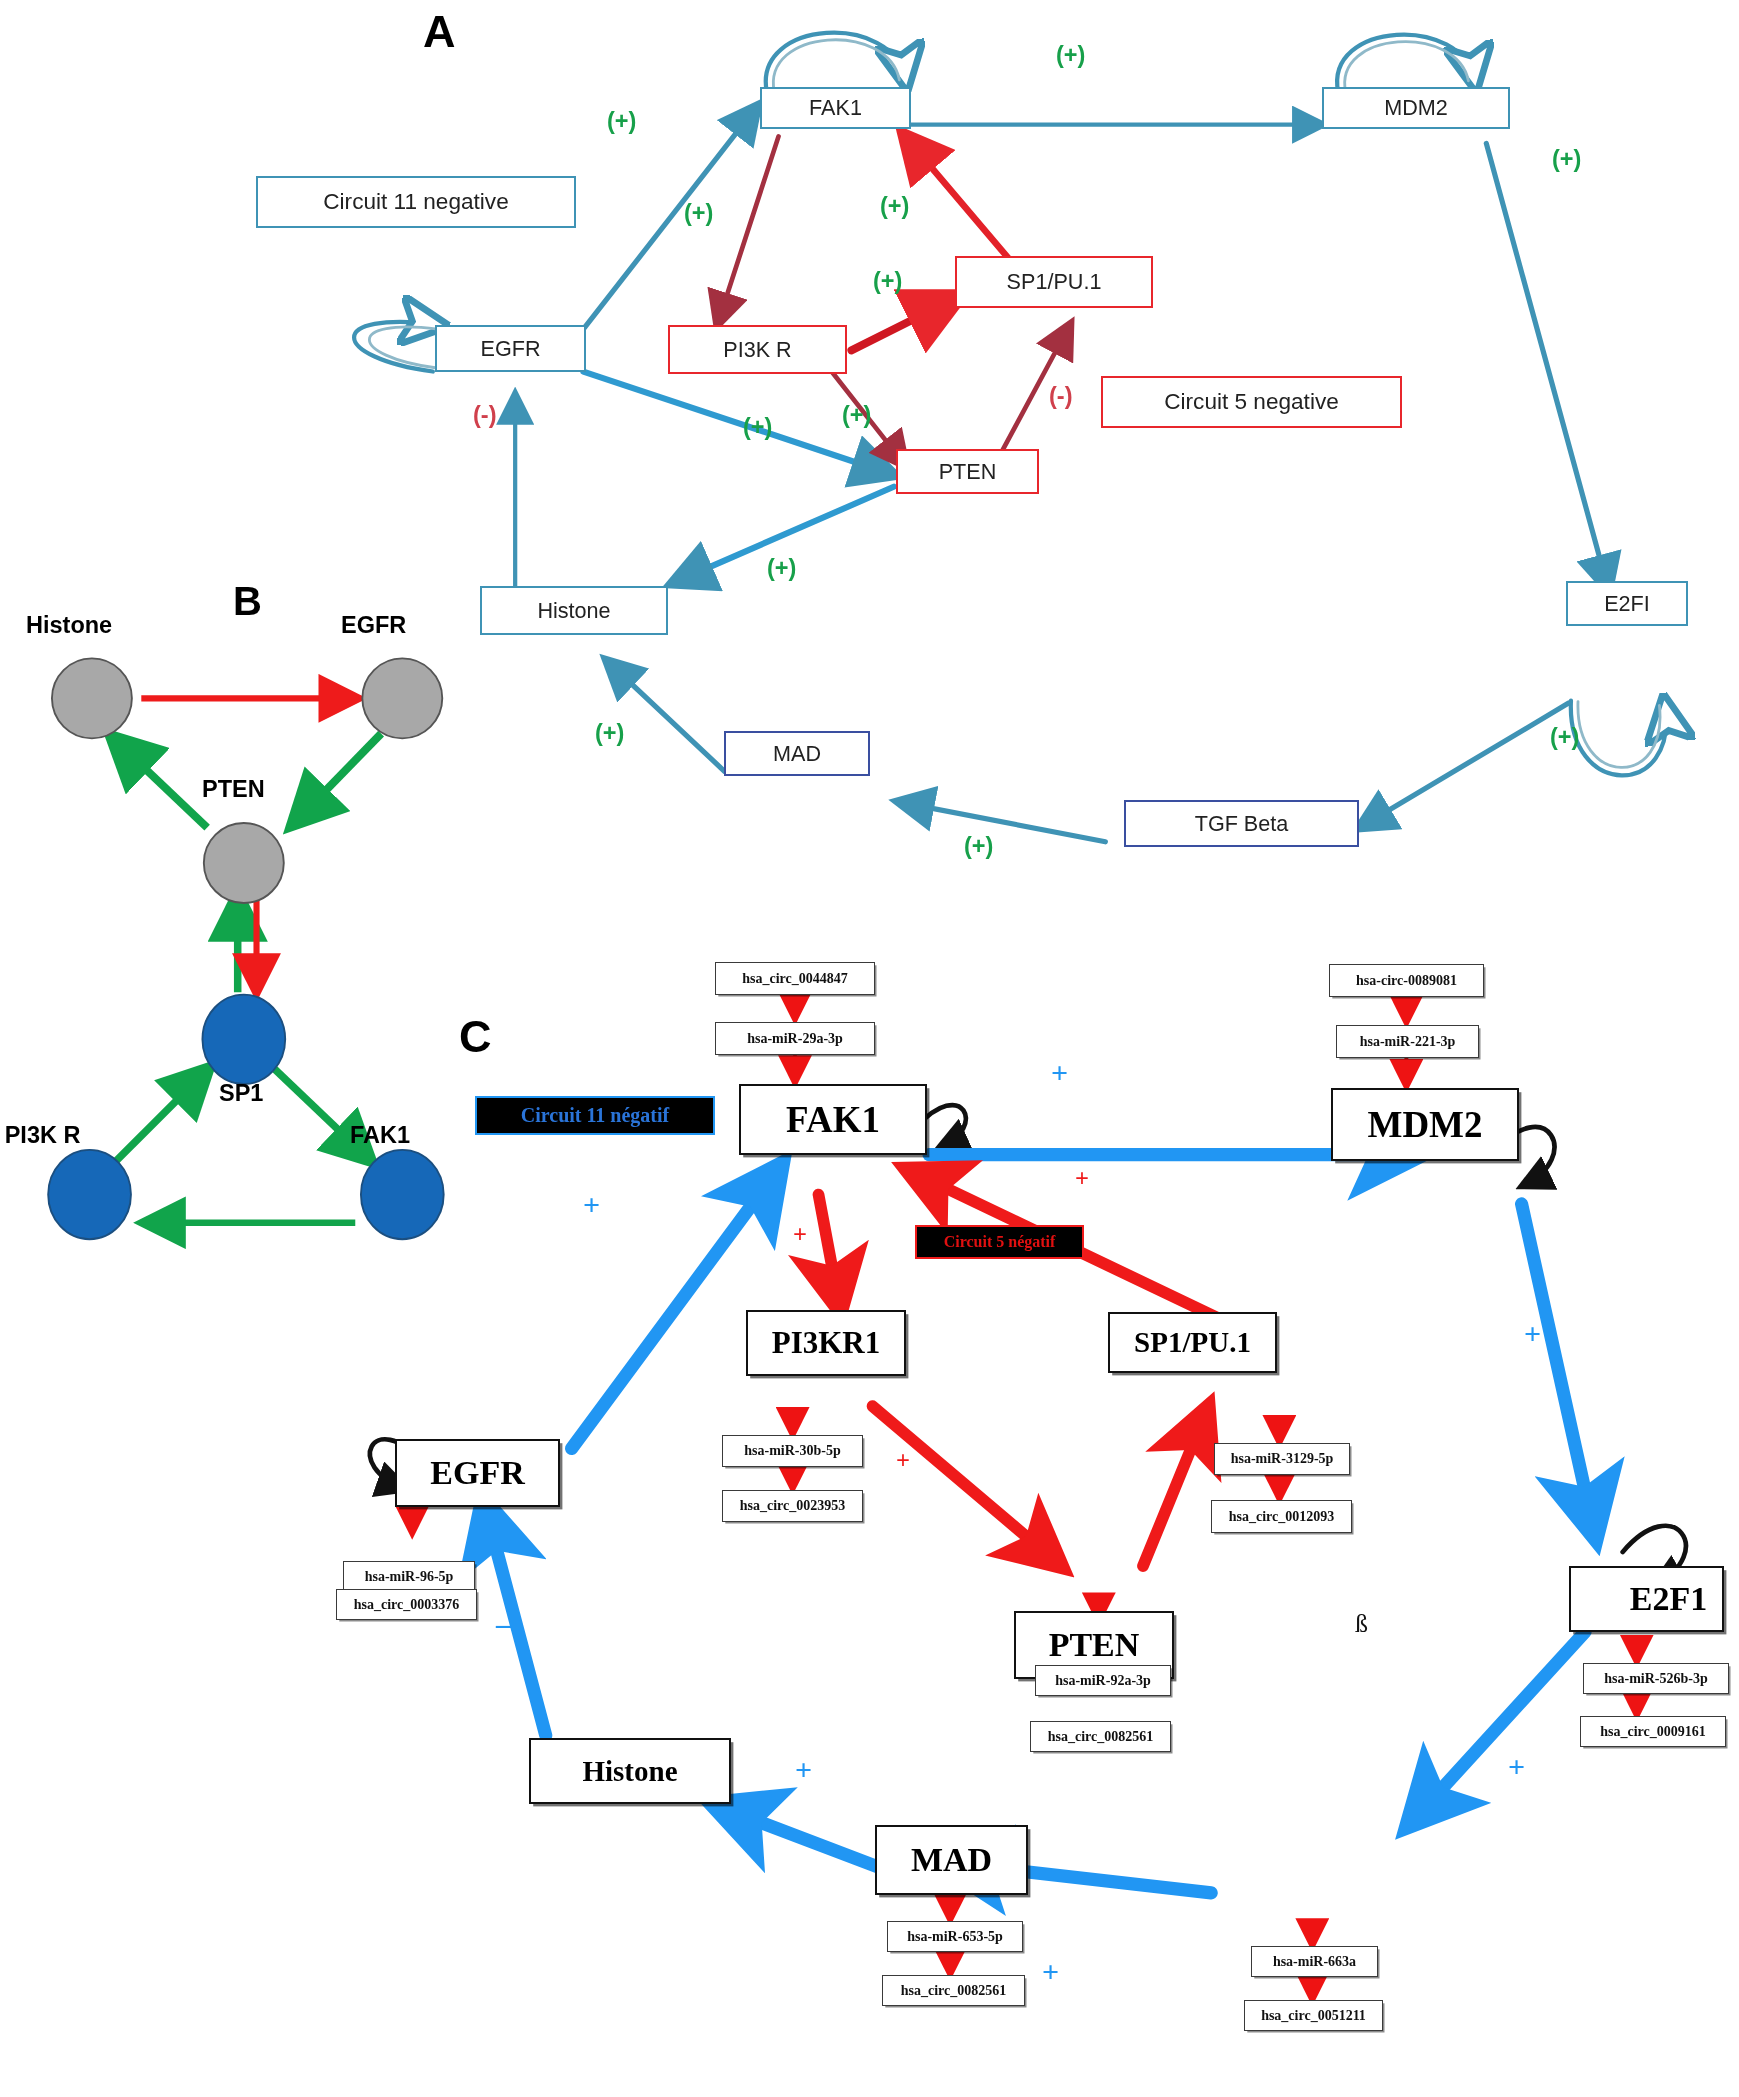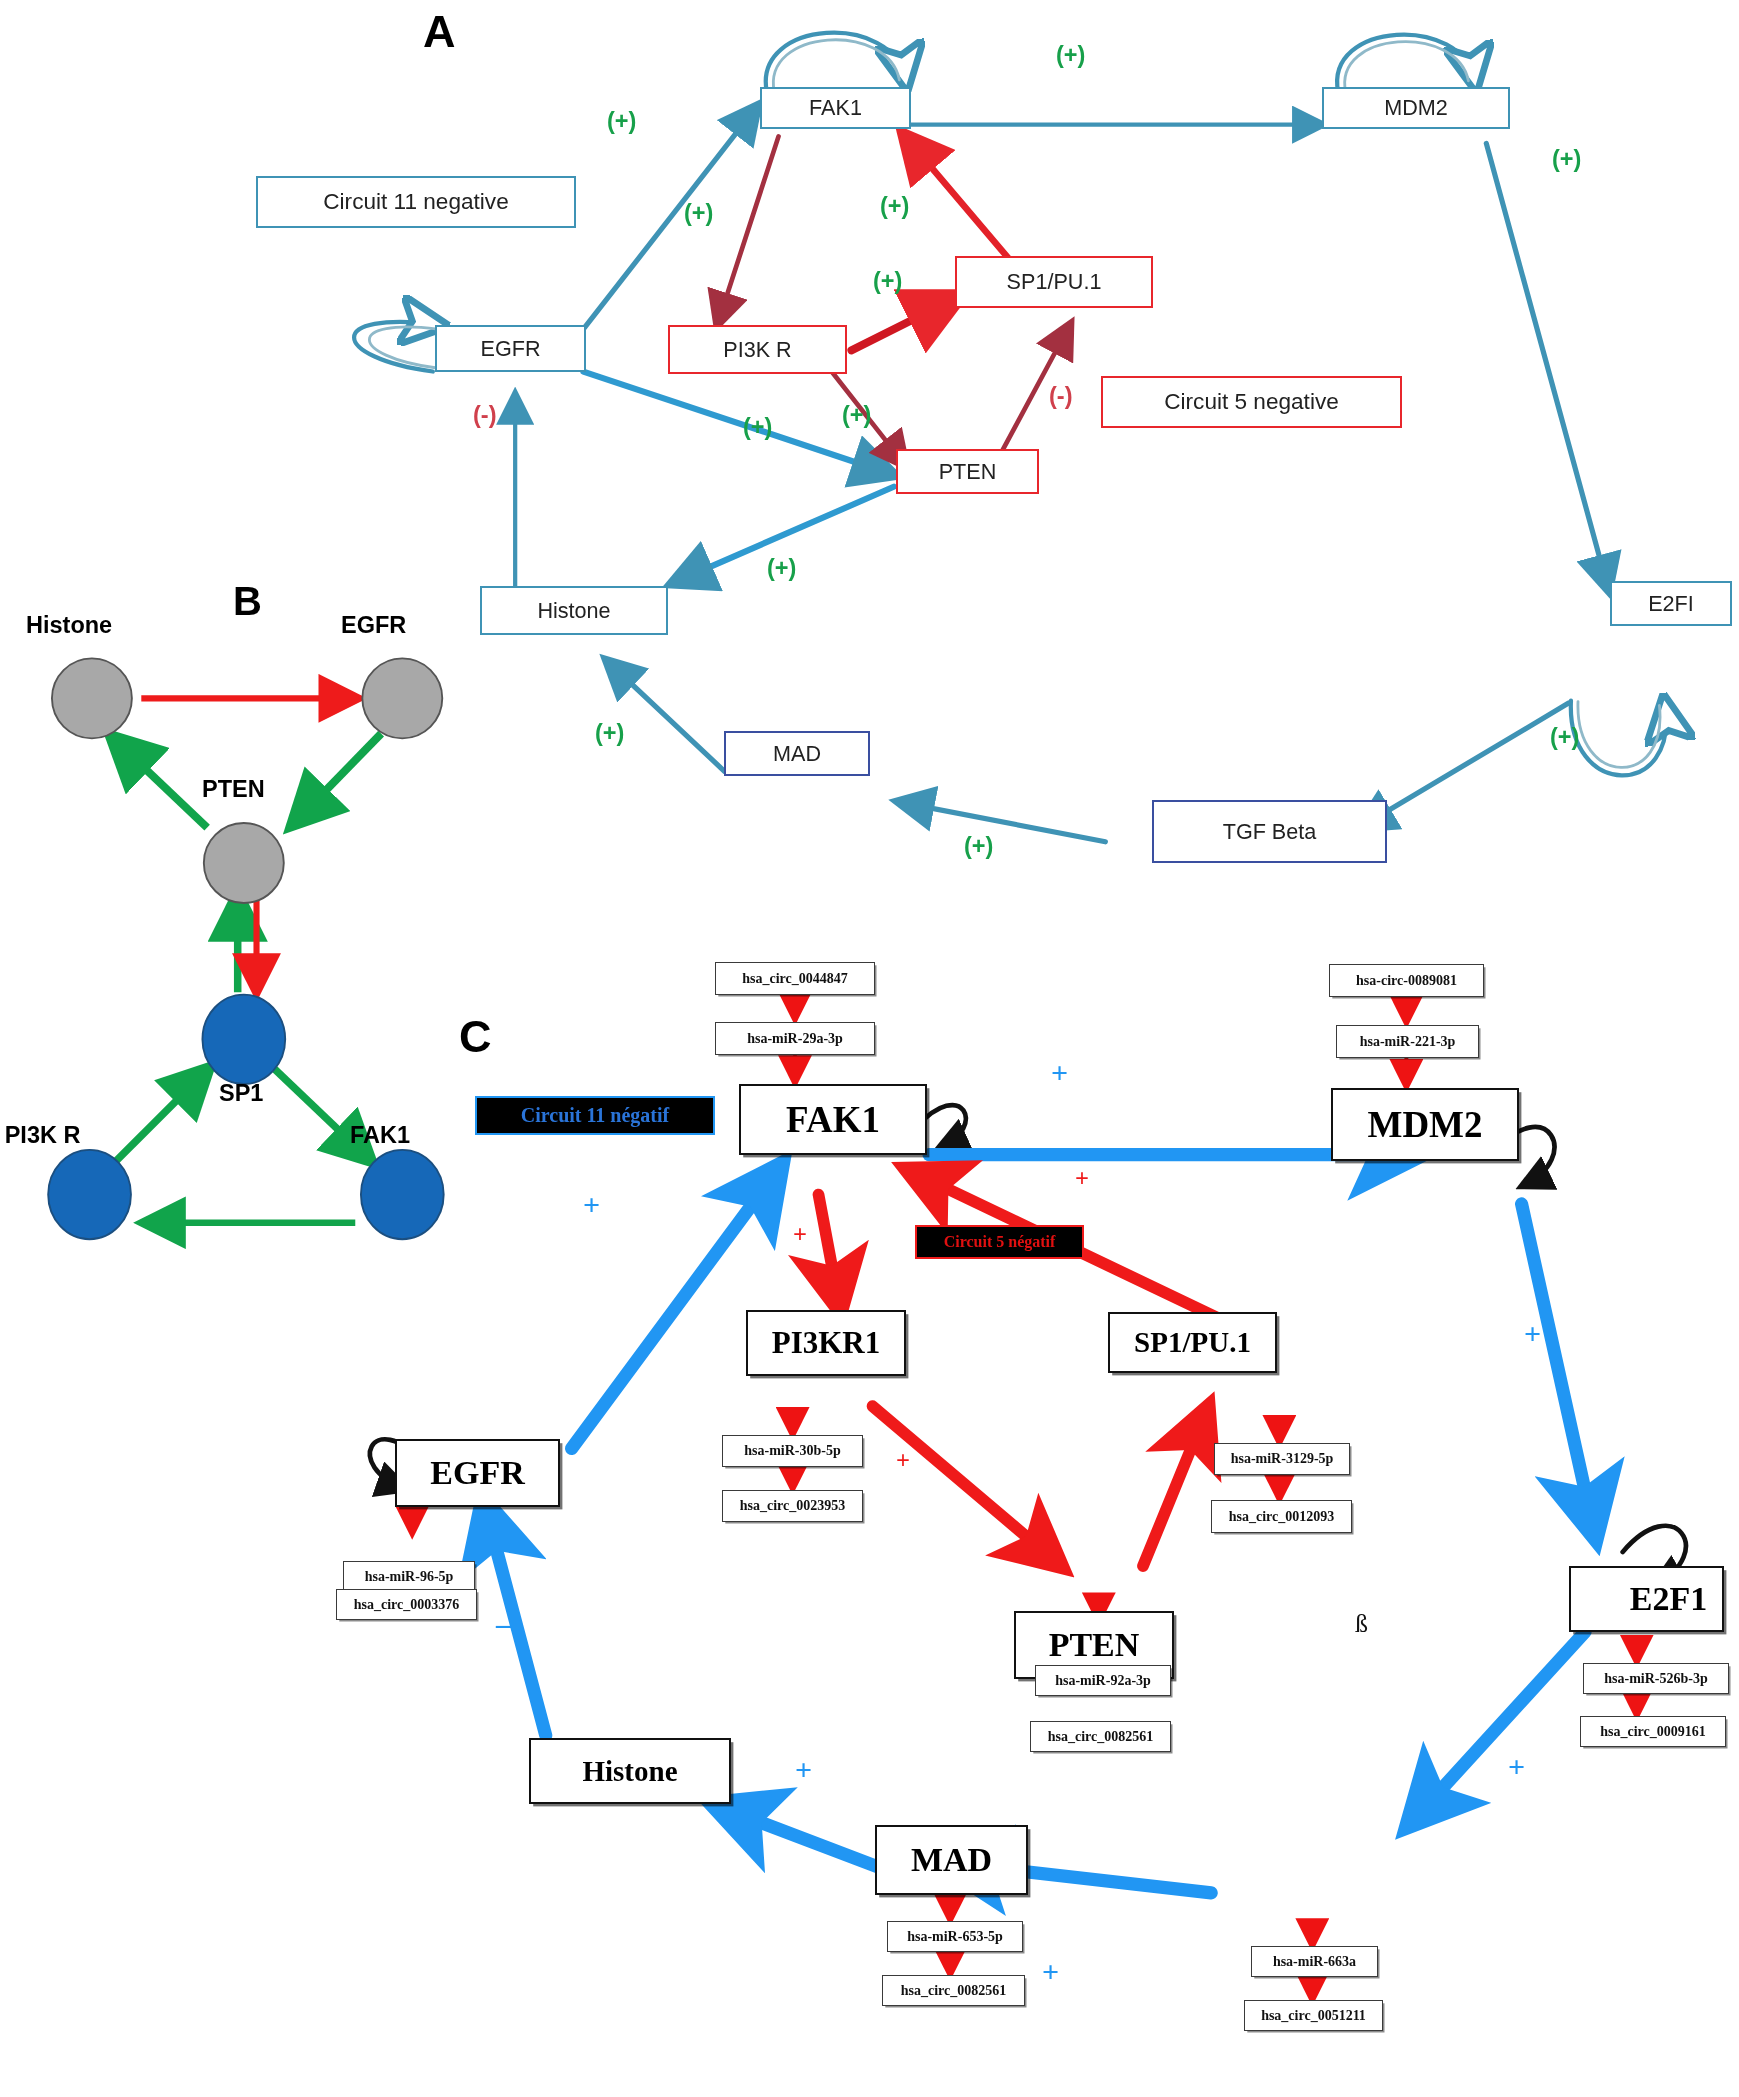--- a/index.html
+++ b/index.html
@@ -207,7 +207,7 @@
   <div class="nodeA red" style="left:955px;top:256px;width:198px;height:52px;">SP1/PU.1</div>
   <div class="nodeA red" style="left:896px;top:449px;width:143px;height:45px;">PTEN</div>
   <div class="nodeA" style="left:480px;top:586px;width:188px;height:49px;">Histone</div>
-  <div class="nodeA" style="left:1566px;top:581px;width:122px;height:45px;margin-left:44px;">E2FI</div>
+  <div class="nodeA" style="left:1566px;top:581px;width:122px;height:45px;">E2FI</div>
   <div class="nodeA navy" style="left:724px;top:731px;width:146px;height:45px;">MAD</div>
   <div class="nodeA navy" style="left:1152px;top:800px;width:235px;height:63px;">TGF  Beta</div>
 

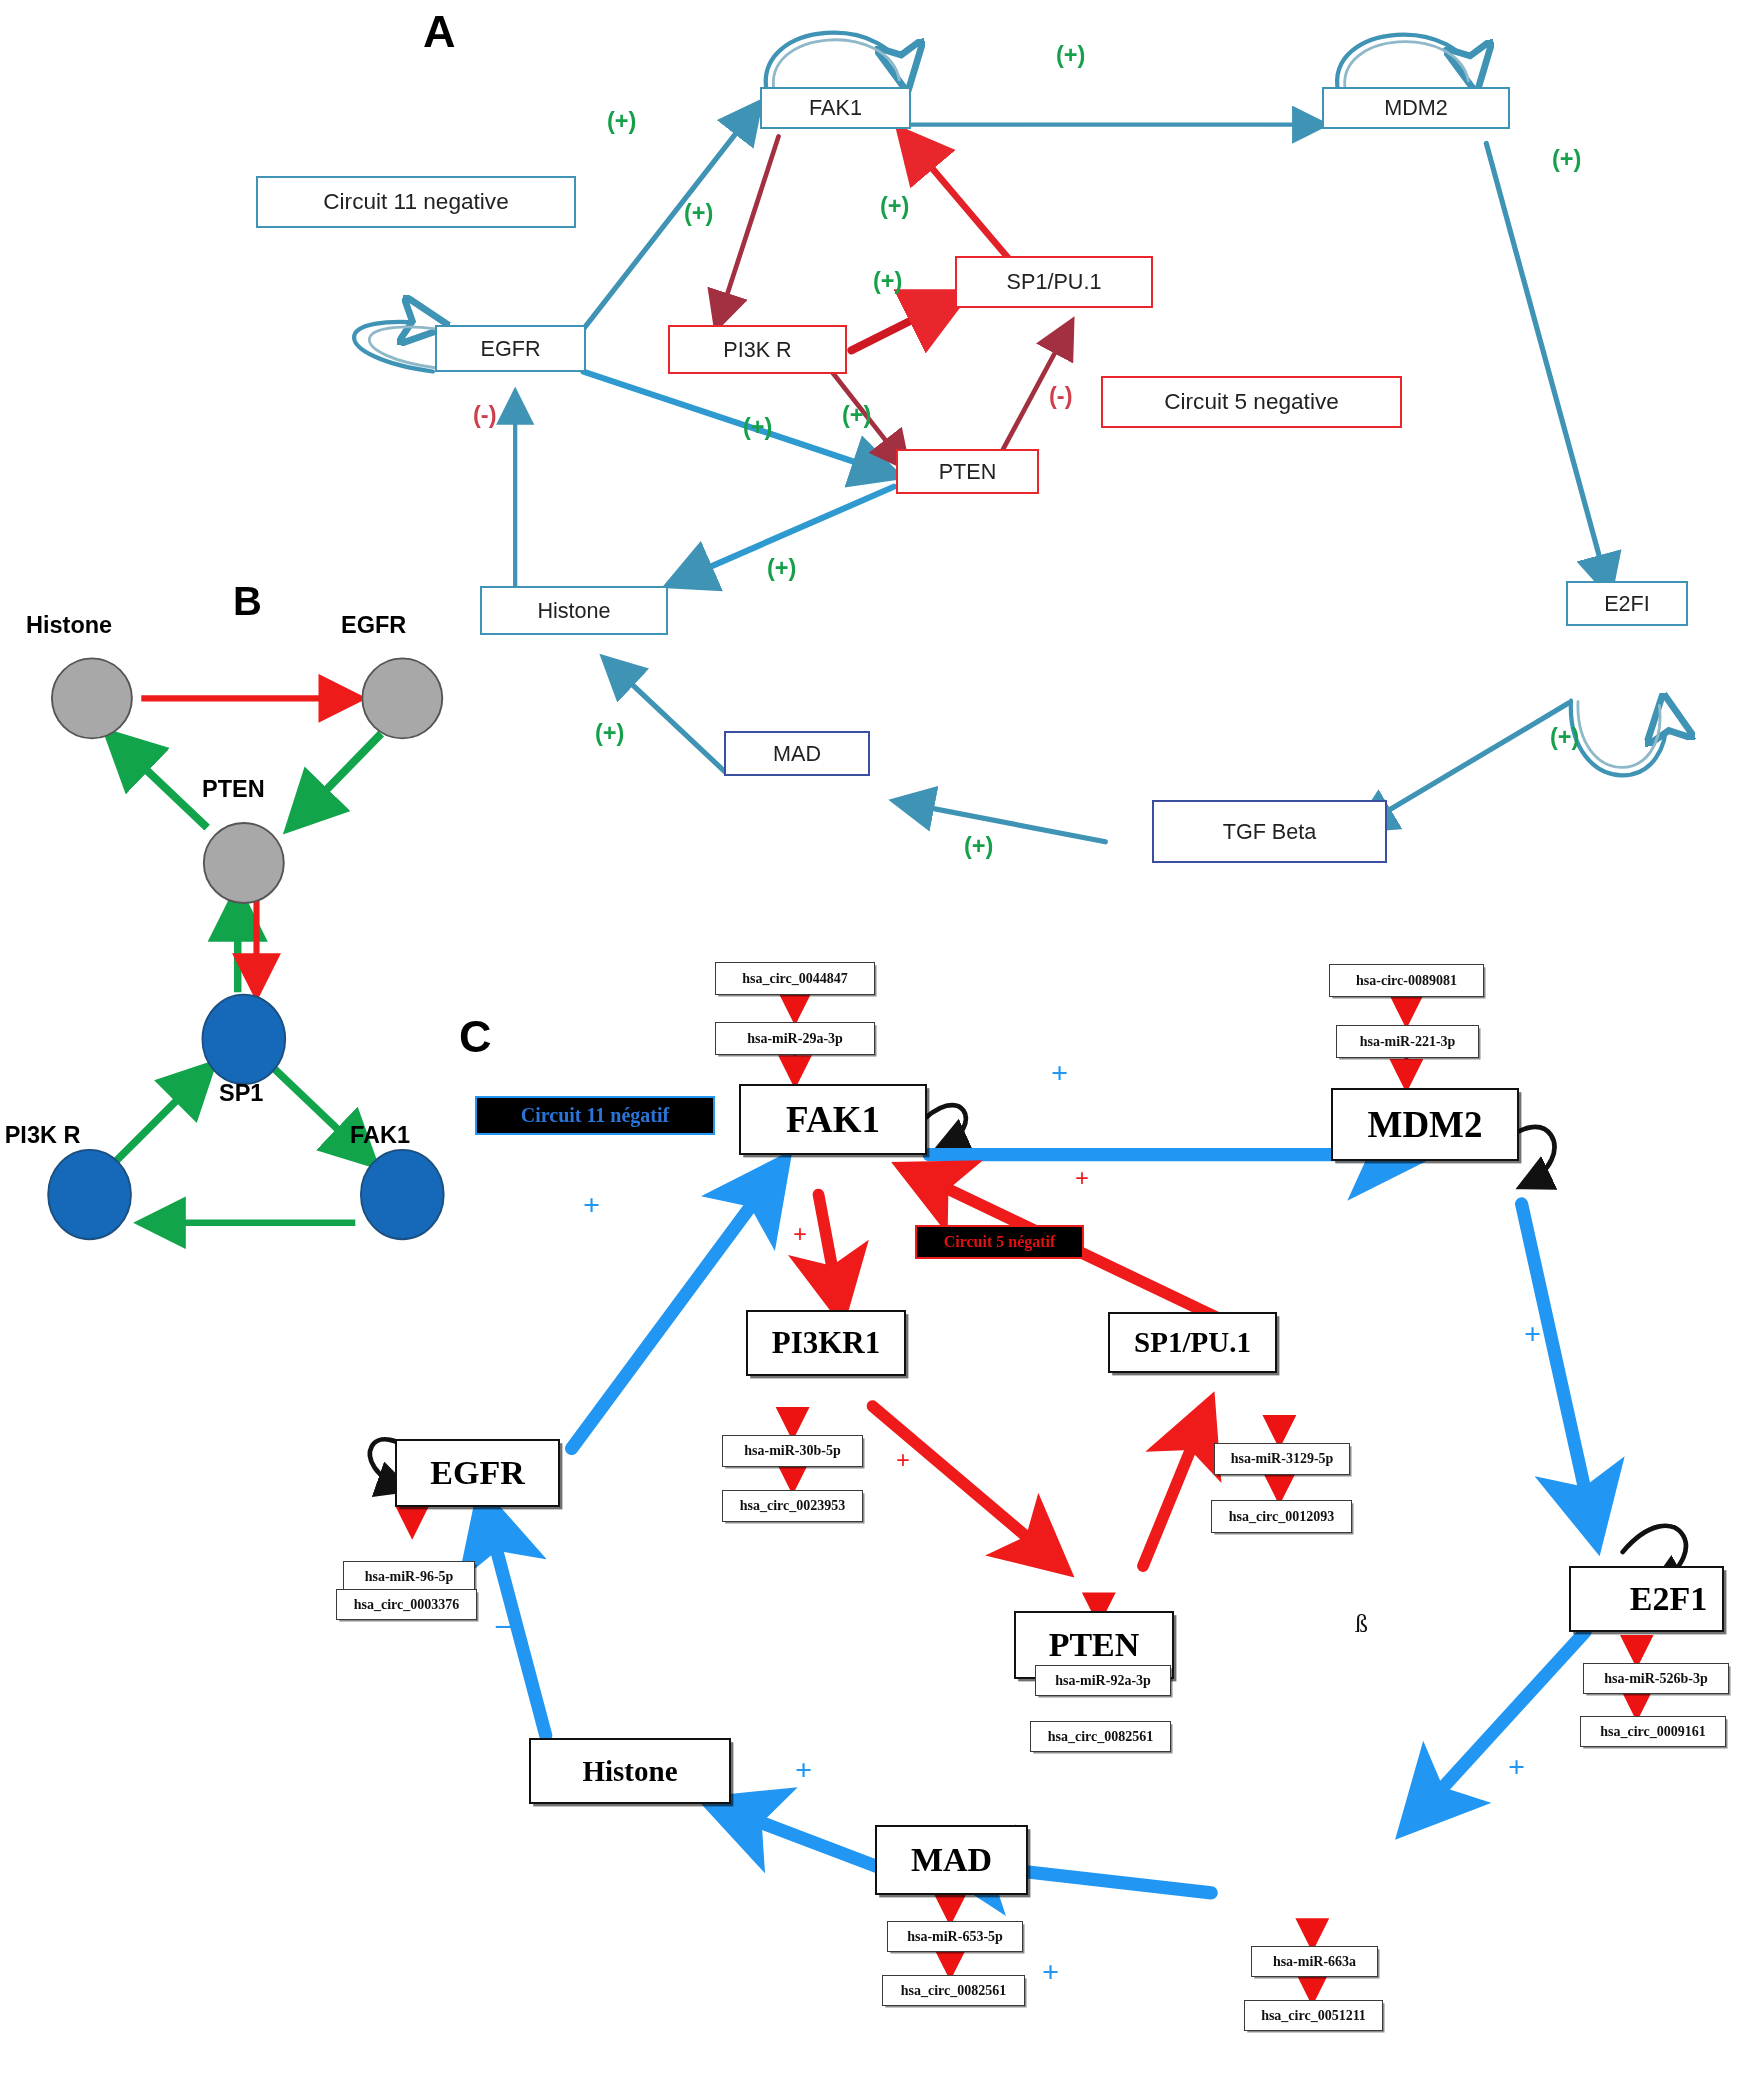--- a/index.html
+++ b/index.html
@@ -209,7 +209,7 @@
   <div class="nodeA" style="left:480px;top:586px;width:188px;height:49px;">Histone</div>
   <div class="nodeA" style="left:1566px;top:581px;width:122px;height:45px;">E2FI</div>
   <div class="nodeA navy" style="left:724px;top:731px;width:146px;height:45px;">MAD</div>
-  <div class="nodeA navy" style="left:1152px;top:800px;width:235px;height:63px;">TGF  Beta</div>
+  <div class="nodeA navy" style="left:1124px;top:800px;width:235px;height:47px;">TGF  Beta</div>
 
   <div class="signA" style="left:607px;top:108px;">(+)</div>
   <div class="signA" style="left:1056px;top:42px;">(+)</div>

